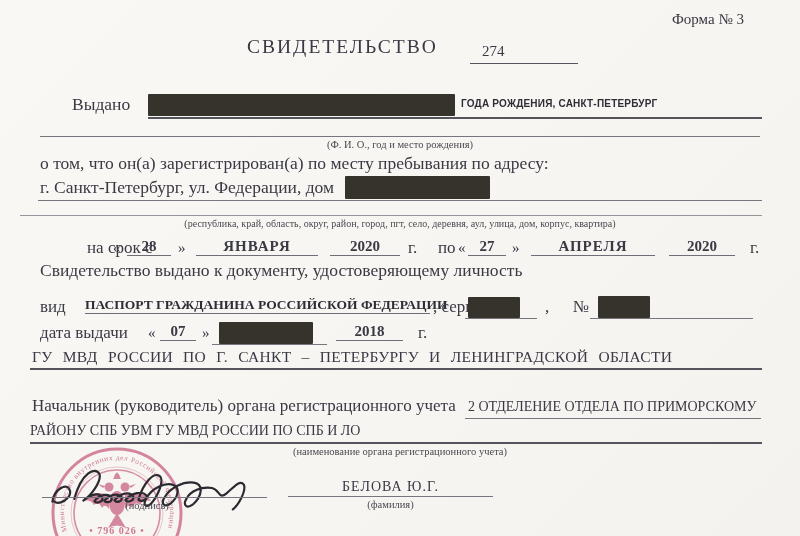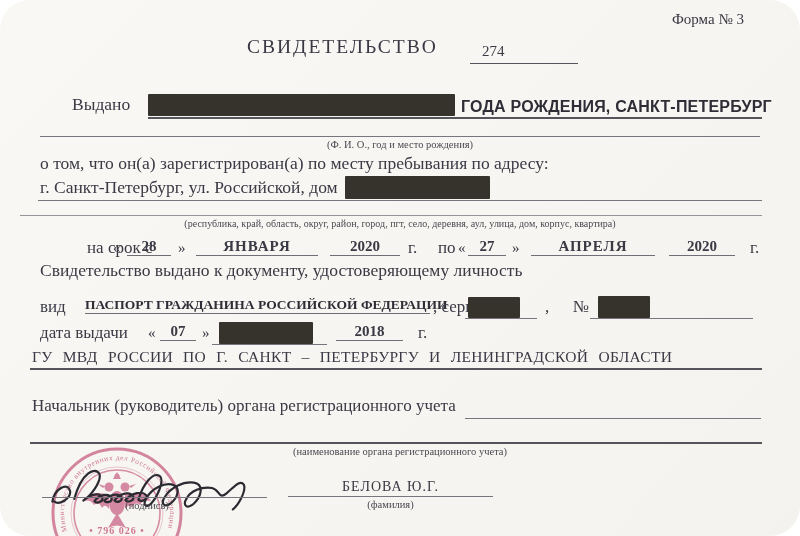--- a/index.html
+++ b/index.html
@@ -10,7 +10,6 @@
     overflow:hidden;
     font-family:"Liberation Serif","DejaVu Serif",serif;
     color:#3a3944;
-    border-radius:30px;
   }
   .abs{position:absolute;}
   .txt{font-size:17px;line-height:1.15;white-space:nowrap;}

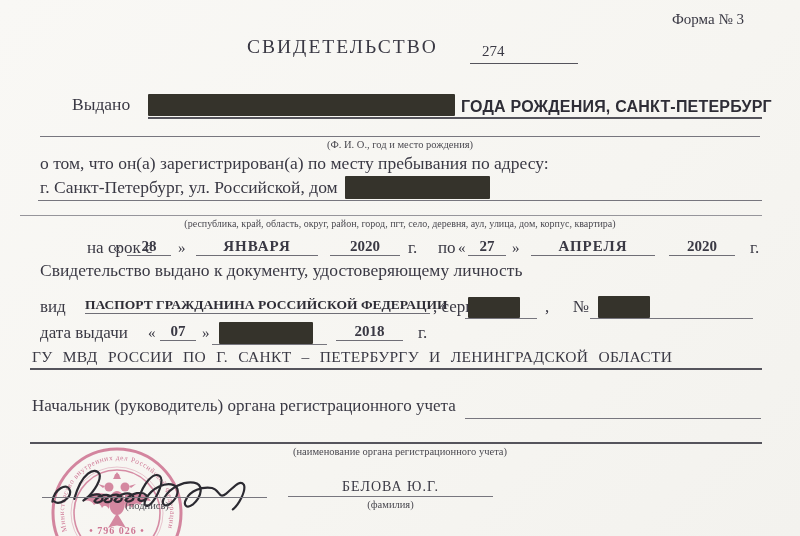--- a/index.html
+++ b/index.html
@@ -37,7 +37,7 @@
 
   <div class="abs txt" style="left:72px;top:94px;font-size:17.5px;">Выдано</div>
   <div class="redact" style="left:148px;top:94px;width:307px;height:22px;"></div>
-  <div class="abs fillval" style="left:461px;top:98px;font-size:16px;font-family:'Liberation Sans',sans-serif;letter-spacing:0.2px;color:#2e2d36;">ГОДА РОЖДЕНИЯ, САНКТ-ПЕТЕРБУРГ</div>
+  <div class="abs fillval" style="left:461px;top:98px;font-size:10px;font-family:'Liberation Sans',sans-serif;letter-spacing:0.2px;color:#2e2d36;">ГОДА РОЖДЕНИЯ, САНКТ-ПЕТЕРБУРГ</div>
   <div class="hline strong" style="left:148px;top:117px;width:614px;"></div>
 
   <div class="hline" style="left:40px;top:136px;width:720px;"></div>

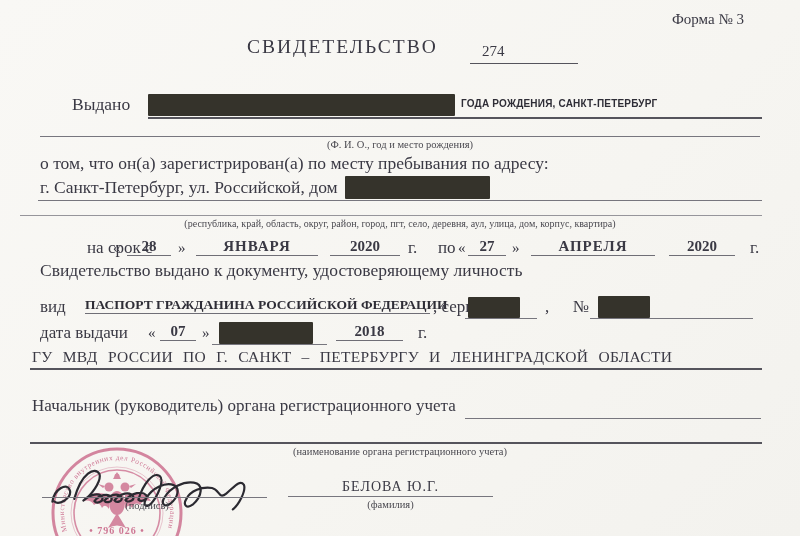--- a/index.html
+++ b/index.html
@@ -45,7 +45,7 @@
 
   <div class="abs txt" style="left:40px;top:153px;font-size:17.5px;">о том, что он(а) зарегистрирован(а) по месту пребывания по адресу:</div>
 
-  <div class="abs txt" style="left:40px;top:177px;font-size:17.5px;">г. Санкт-Петербург, ул. Российской, дом</div>
+  <div class="abs txt" style="left:40px;top:177px;font-size:17.5px;">г. Санкт-Петербург, ул. Федерации, дом</div>
   <div class="redact" style="left:345px;top:176px;width:145px;height:23px;"></div>
   <div class="hline" style="left:38px;top:200px;width:724px;"></div>
 

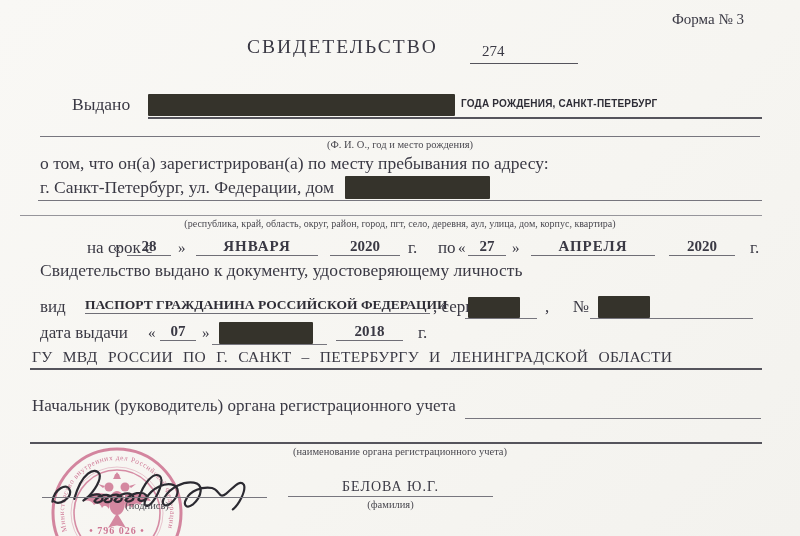--- a/index.html
+++ b/index.html
@@ -98,6 +98,7 @@
   <div class="hline strong" style="left:30px;top:368px;width:732px;"></div>
 
   <div class="abs txt" style="left:32px;top:396px;font-size:17px;">Начальник (руководитель) органа регистрационного учета</div>
+  <div class="abs upper" style="left:468px;top:399px;font-size:14px;">2 ОТДЕЛЕНИЕ ОТДЕЛА  ПО ПРИМОРСКОМУ</div>
   <div class="hline" style="left:465px;top:418px;width:296px;"></div>
   <div class="hline strong" style="left:30px;top:442px;width:732px;"></div>
   <div class="abs caption" style="left:100px;top:446px;width:600px;">(наименование органа регистрационного учета)</div>

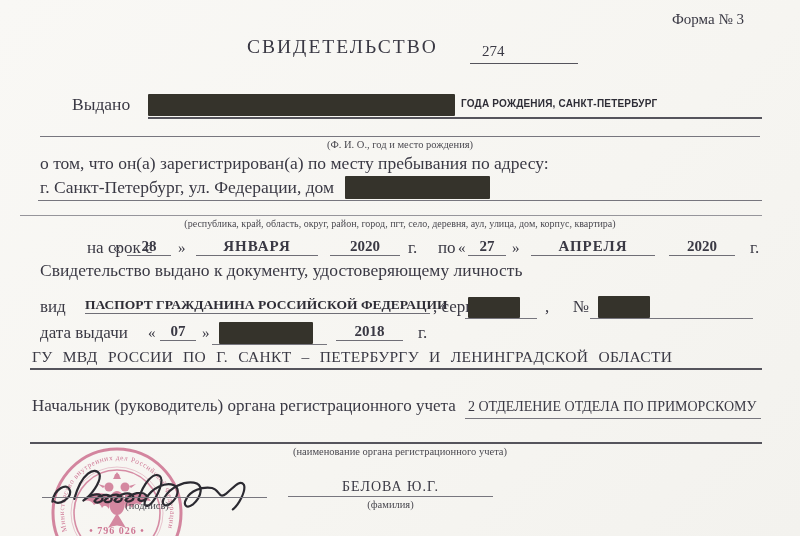--- a/index.html
+++ b/index.html
@@ -100,6 +100,7 @@
   <div class="abs txt" style="left:32px;top:396px;font-size:17px;">Начальник (руководитель) органа регистрационного учета</div>
   <div class="abs upper" style="left:468px;top:399px;font-size:14px;">2 ОТДЕЛЕНИЕ ОТДЕЛА  ПО ПРИМОРСКОМУ</div>
   <div class="hline" style="left:465px;top:418px;width:296px;"></div>
+  <div class="abs upper" style="left:30px;top:423px;font-size:14px;">РАЙОНУ СПБ УВМ  ГУ  МВД РОССИИ  ПО СПБ  И  ЛО</div>
   <div class="hline strong" style="left:30px;top:442px;width:732px;"></div>
   <div class="abs caption" style="left:100px;top:446px;width:600px;">(наименование органа регистрационного учета)</div>
 

